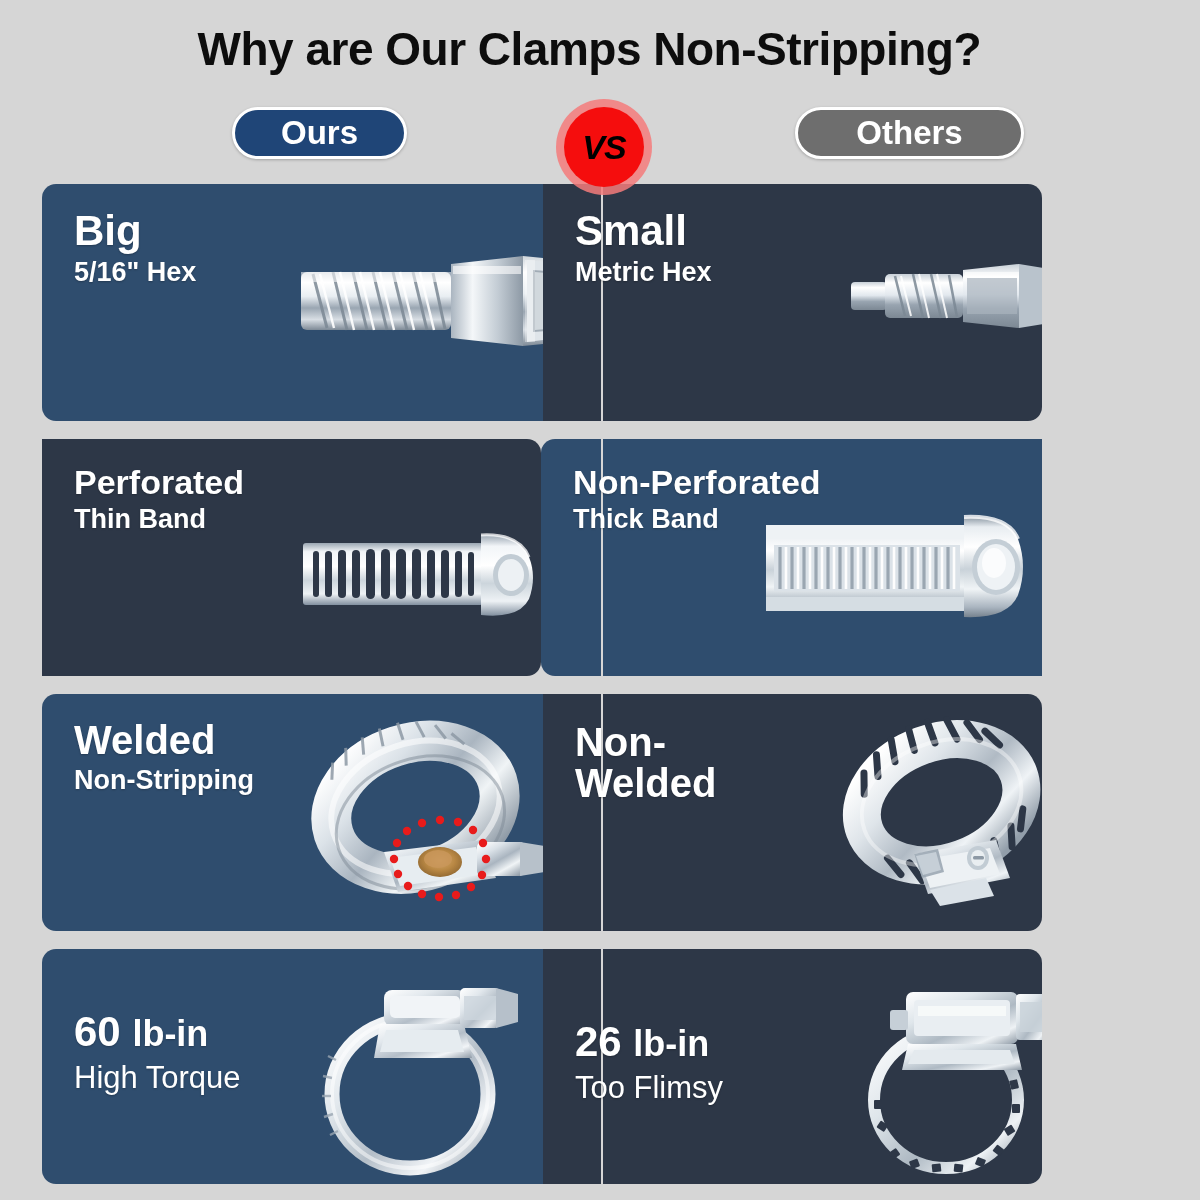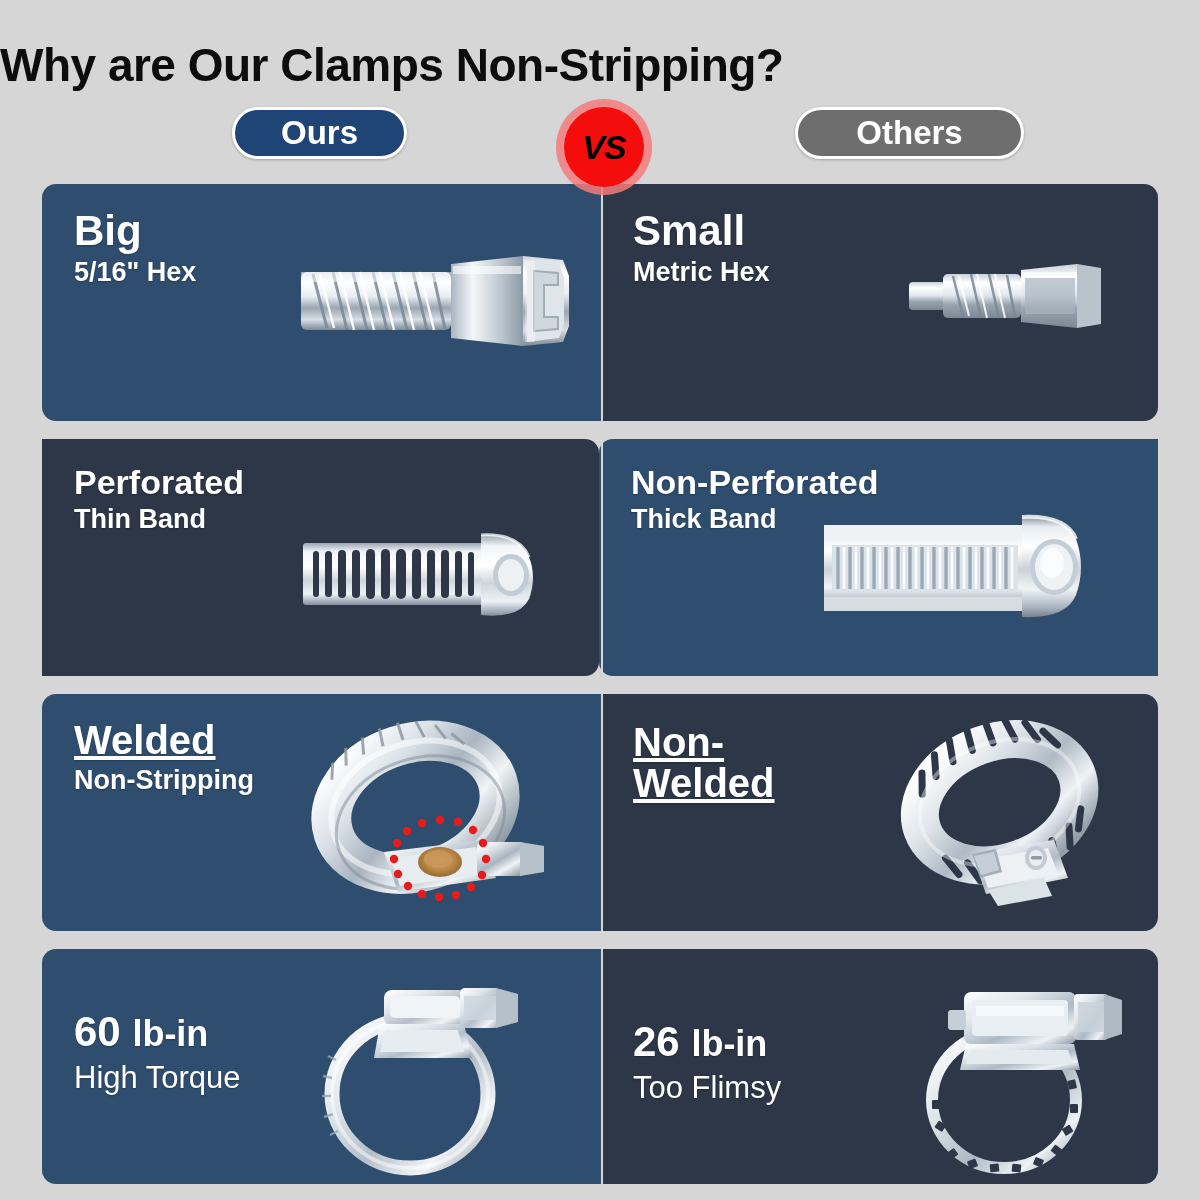--- a/index.html
+++ b/index.html
@@ -13,8 +13,8 @@
 
   
   .page-title{
-    position:absolute; top:38px; left:0; width:981px;
-    text-align:left;
+    position:absolute; top:22px; left:0; width:981px;
+    text-align:right;
     font-size:46px; font-weight:bold; color:#0d0d0d;
     letter-spacing:-0.5px;
     white-space:nowrap;

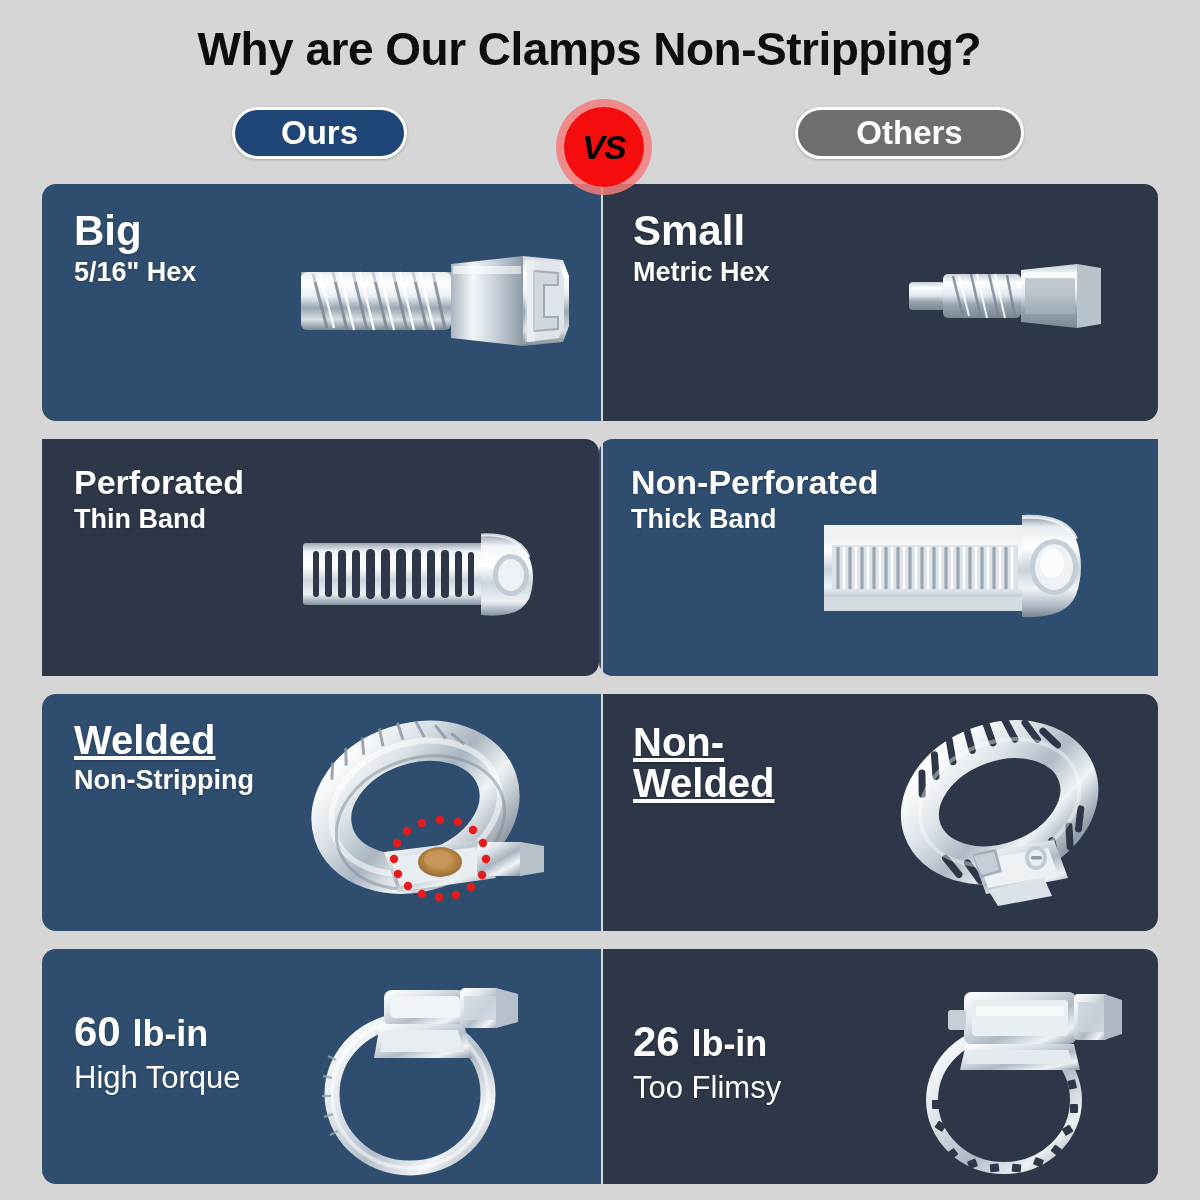--- a/index.html
+++ b/index.html
@@ -56,7 +56,7 @@
   
   .rows{
     position:absolute; left:42px; top:184px;
-    width:1116px;
+    width:1000px;
   }
   .row{
     display:flex;

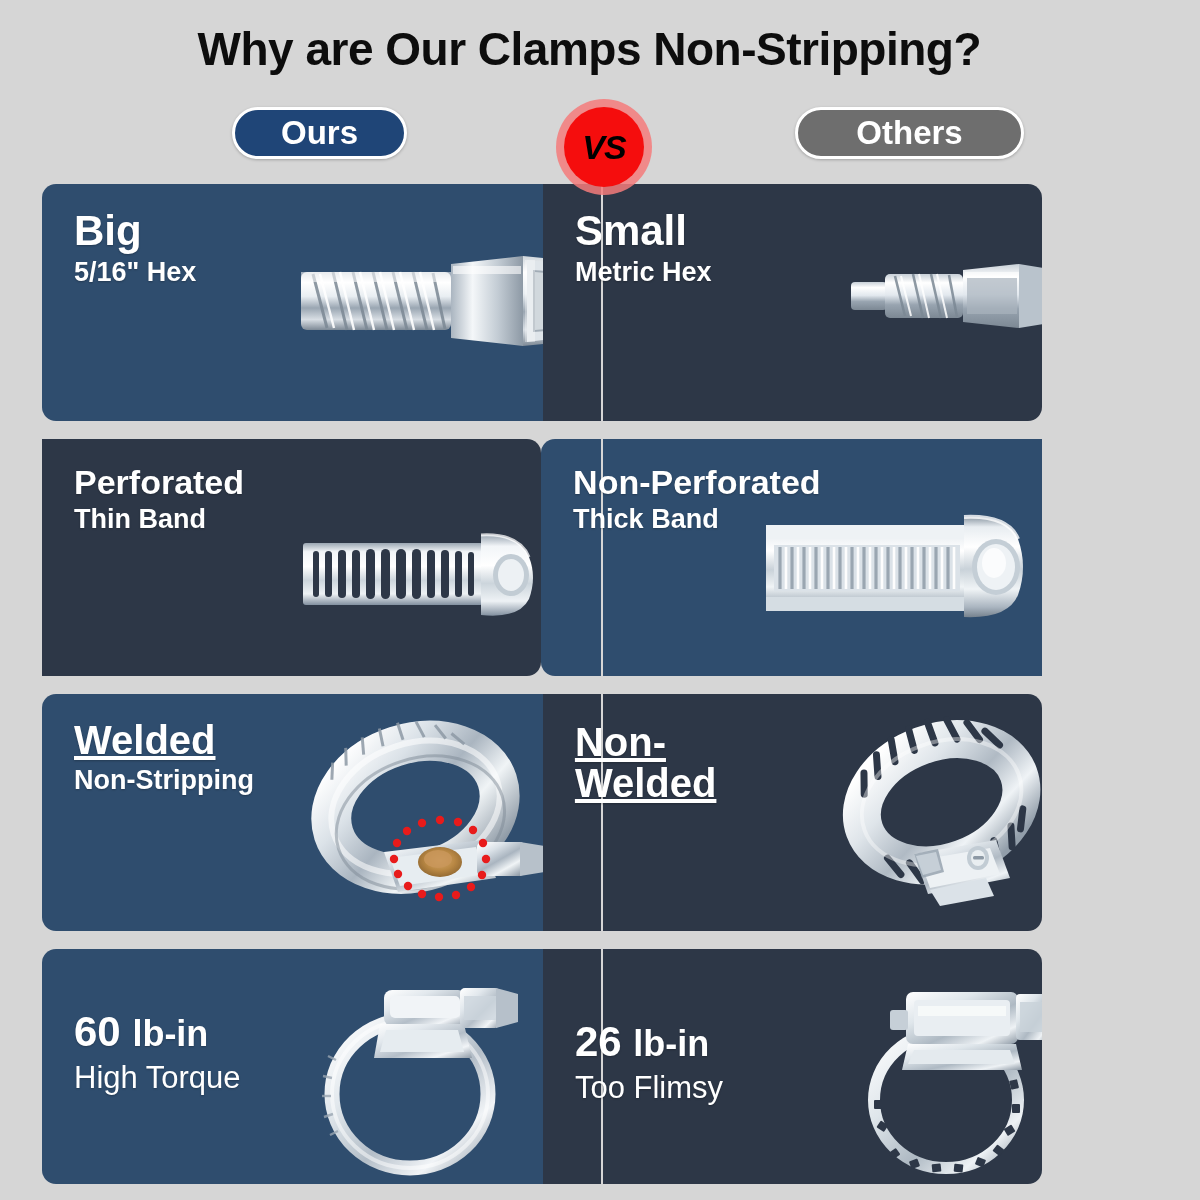--- a/index.html
+++ b/index.html
@@ -117,7 +117,7 @@
   .r2 .lbl-main{ font-size:34px; }
   .r2 .lbl-sub { font-size:27px; }
 
-  .r3 .lbl-main{ font-size:40px;text-decoration:underline; }
+  .r3 .lbl-main{ font-size:40px; }
   .r3 .lbl-sub { font-size:27px; }
 
   .r4 .labels{ padding-top:36px; }

